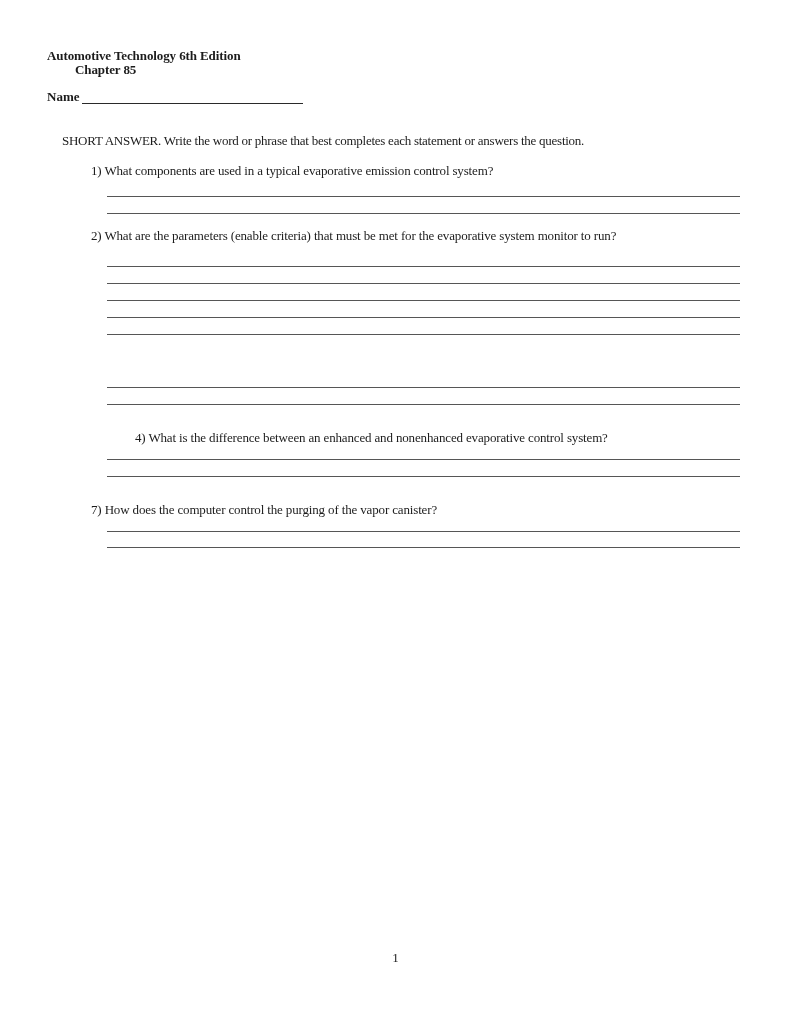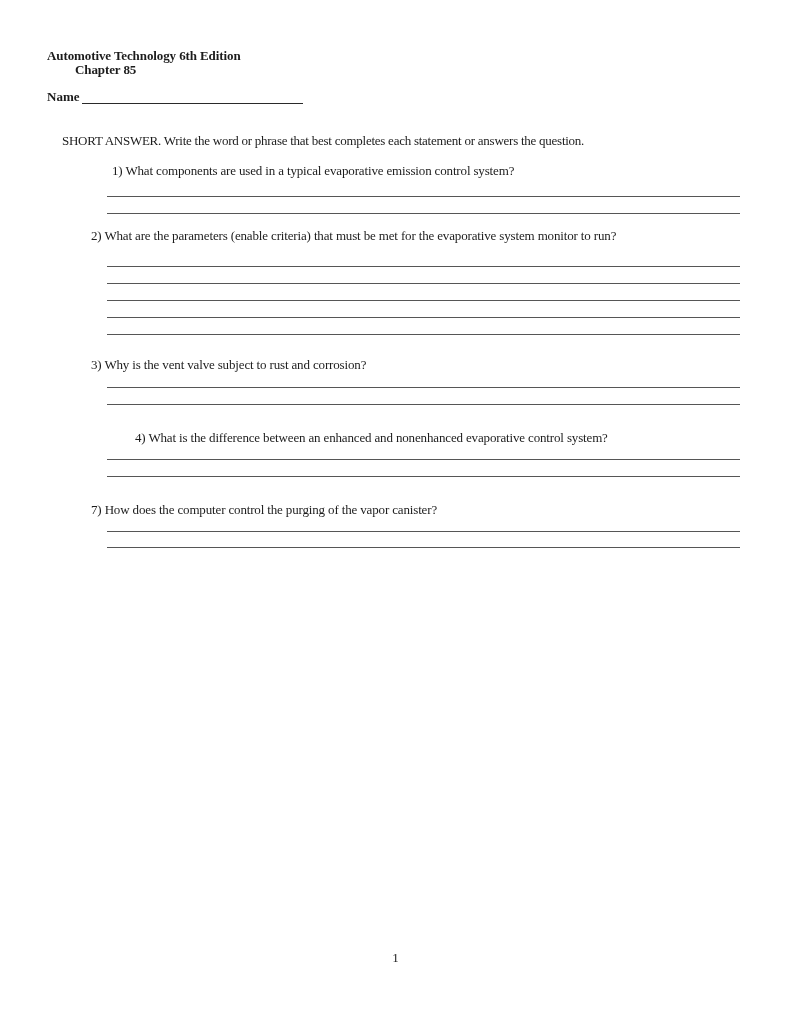--- a/index.html
+++ b/index.html
@@ -85,7 +85,7 @@
 
   <div class="abs instruction">SHORT ANSWER.  Write the word or phrase that best completes each statement or answers the question.</div>
 
-  <div class="abs question-text" style="top: 163px; margin-left: 21px;">1) What components are used in a typical evaporative emission control system?</div>
+  <div class="abs question-text" style="top: 163px;">1) What components are used in a typical evaporative emission control system?</div>
   <div class="answer-line" style="top: 196px;"></div>
   <div class="answer-line" style="top: 213px;"></div>
 

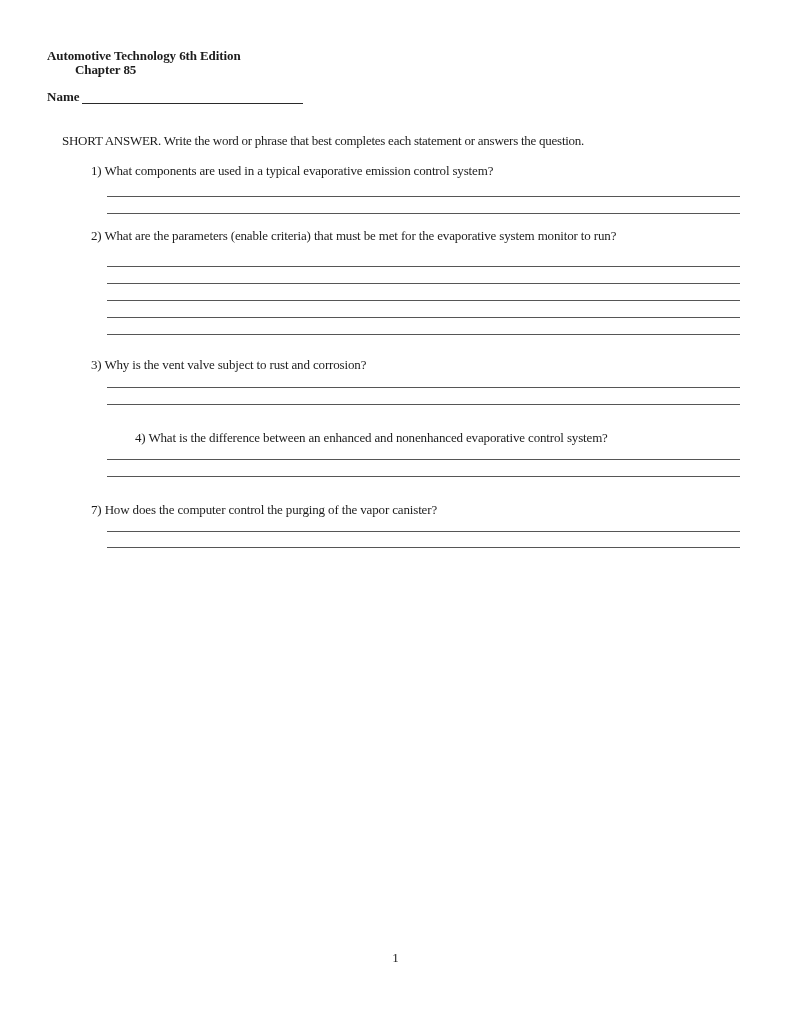--- a/index.html
+++ b/index.html
@@ -96,7 +96,6 @@
   <div class="answer-line" style="top: 317px;"></div>
   <div class="answer-line" style="top: 334px;"></div>
 
-  <div class="abs question-text" style="top: 357px;">3) Why is the vent valve subject to rust and corrosion?</div>
   <div class="answer-line" style="top: 387px;"></div>
   <div class="answer-line" style="top: 404px;"></div>
 

